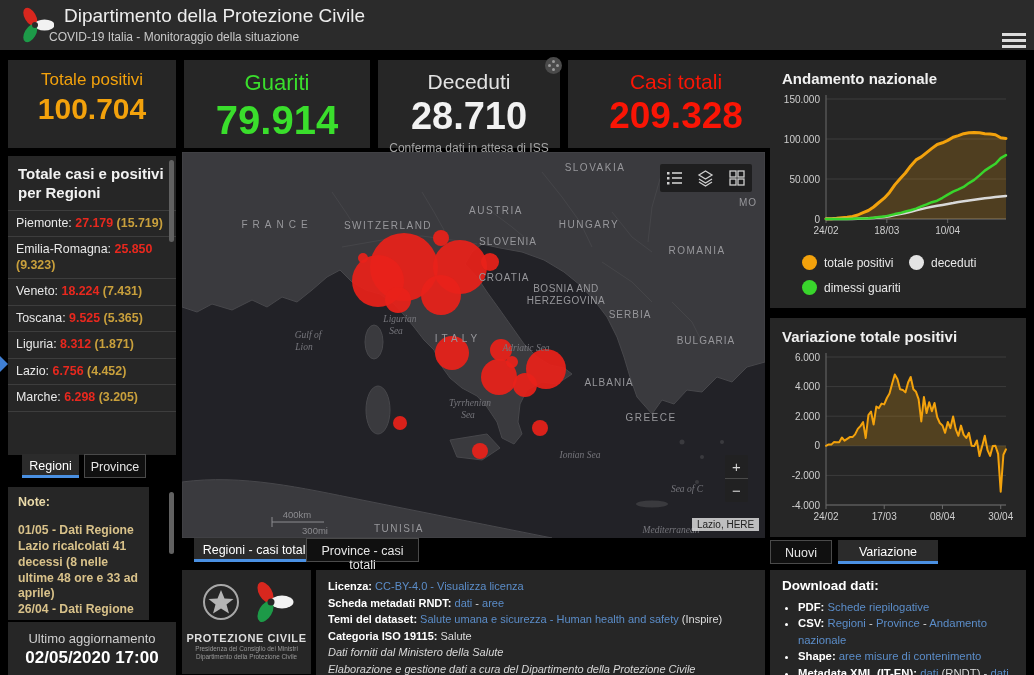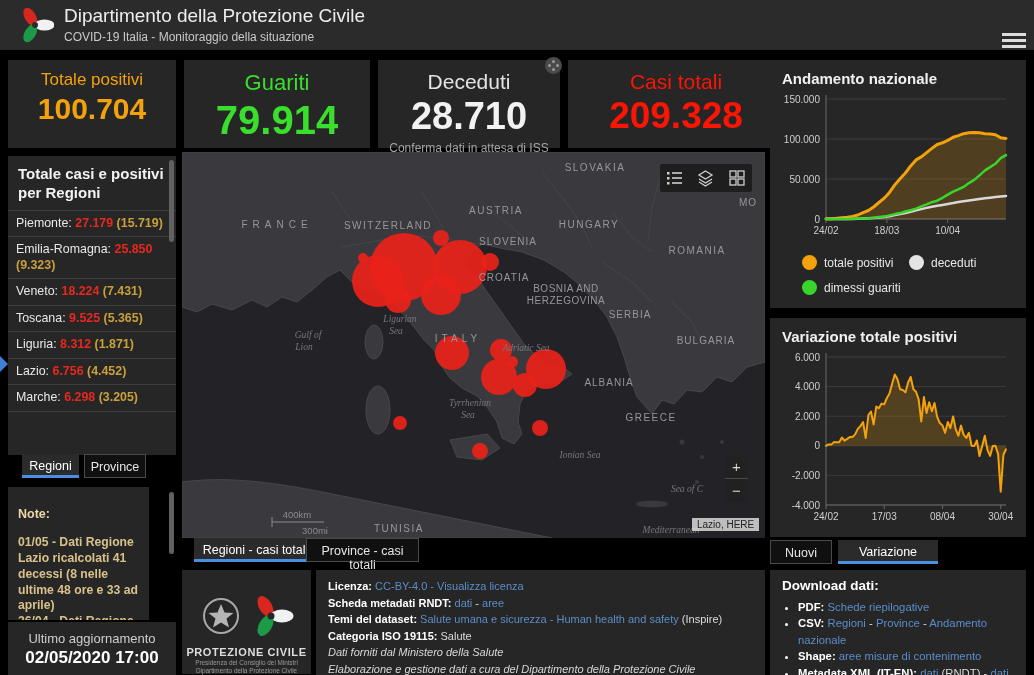--- a/index.html
+++ b/index.html
@@ -9,7 +9,7 @@
   
   #header{left:0;top:0;width:1034px;height:50px;background:#2b2b2b;}
   #app-title{left:64px;top:5px;font-size:19px;color:#ededed;}
-  #app-subtitle{left:64px;top:30px;font-size:12px;color:#c9c9c9;}
+  #app-subtitle{left:49px;top:30px;font-size:12px;color:#c9c9c9;}
   #hamburger{right:8px;top:33px;width:24px;height:17px;cursor:pointer;}
   #hamburger div{height:3px;background:#dcdcdc;margin-bottom:3px;}
   

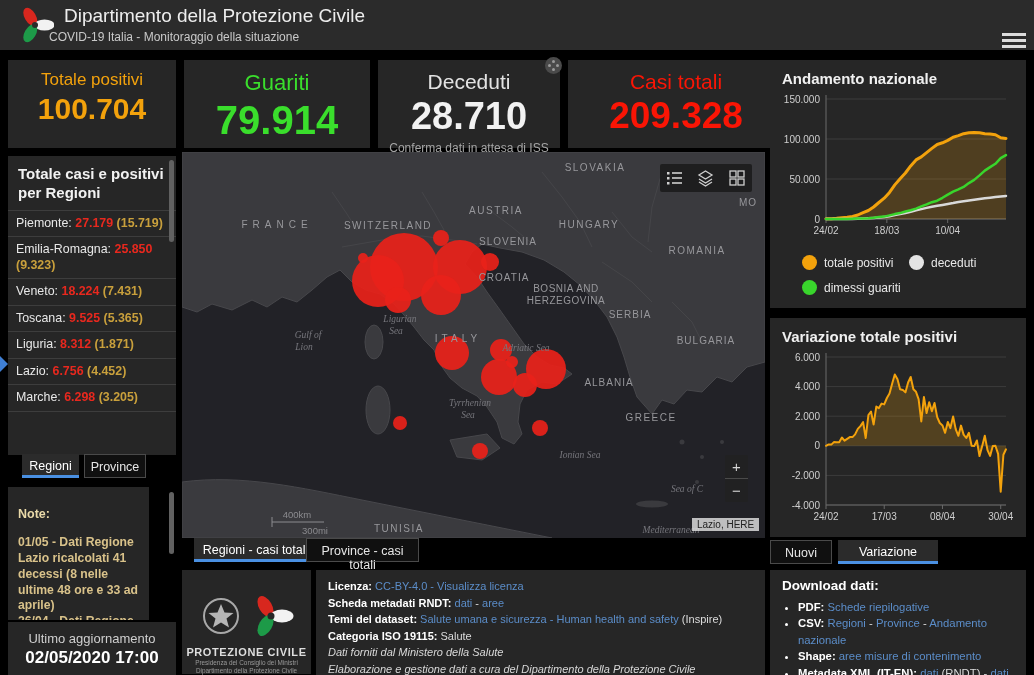--- a/index.html
+++ b/index.html
@@ -48,7 +48,7 @@
   .tab.active{background:#2b2b2b;border-bottom:3px solid #4a90e2;color:#fff;}
   .tab.inactive{background:#101010;border:1px solid #4a4a4a;}
   
-  #note-panel{left:8px;top:487px;width:141px;height:133px;overflow:hidden;padding:20px 10px;}
+  #note-panel{left:8px;top:487px;width:141px;height:133px;overflow:hidden;padding:8px 10px;}
   #note-title{font-size:12.5px;font-weight:bold;color:#e9d9a8;margin-bottom:14px;}
   #note-text{font-size:12.2px;color:#d9c28a;line-height:1.3;white-space:pre-line;font-weight:bold;}
   

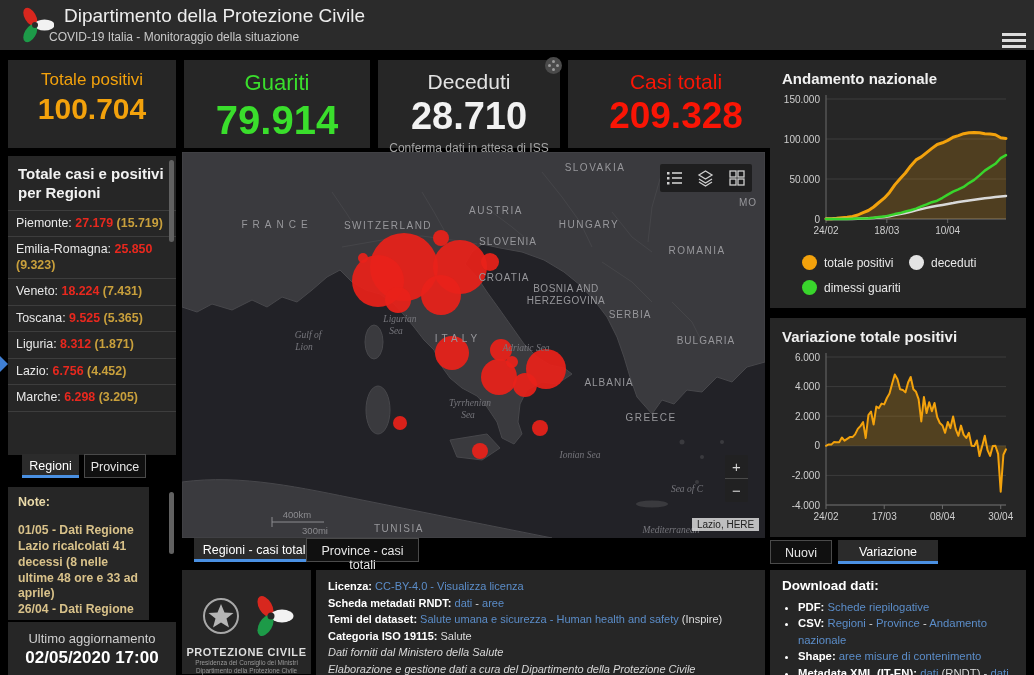--- a/index.html
+++ b/index.html
@@ -85,7 +85,7 @@
   #download-list li{font-size:11.3px;line-height:1.45;color:#e0e0e0;}
   #download-list li::marker{color:#fff;}
   
-  #logo-box{left:182px;top:570px;width:129px;height:104px;text-align:center;padding-top:22px;}
+  #logo-box{left:182px;top:570px;width:129px;height:104px;text-align:center;padding-top:8px;}
   #logo-title{font-size:11px;font-weight:bold;color:#dedede;letter-spacing:0.6px;margin-top:2px;}
   #logo-sub1,#logo-sub2{font-size:6.4px;color:#9a9a9a;margin-top:1px;}
   #license-box{left:316px;top:570px;width:449px;height:105px;padding:8px 12px;}

